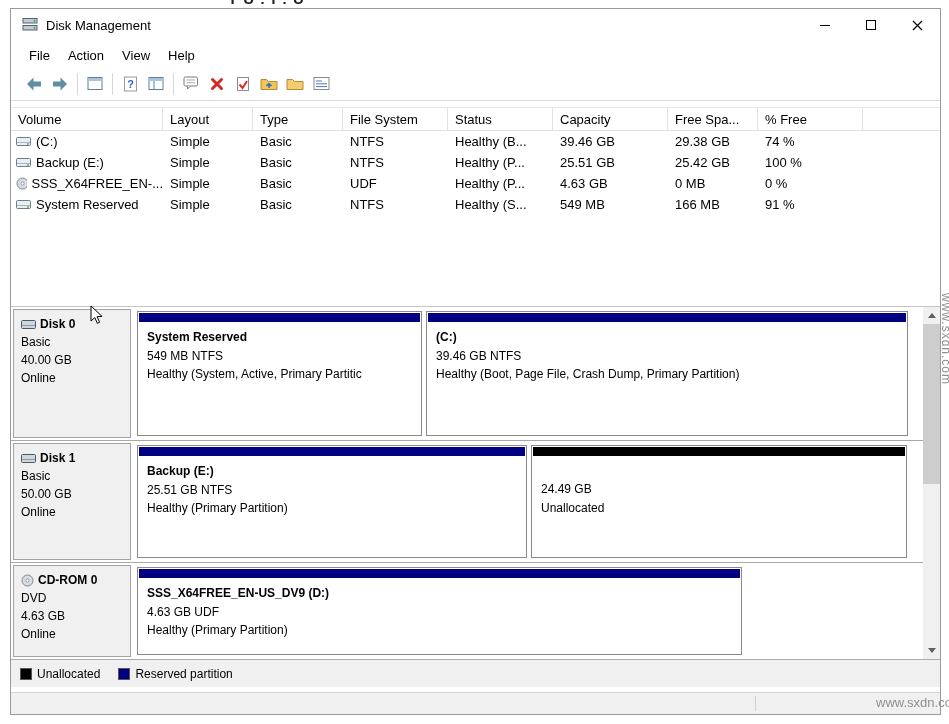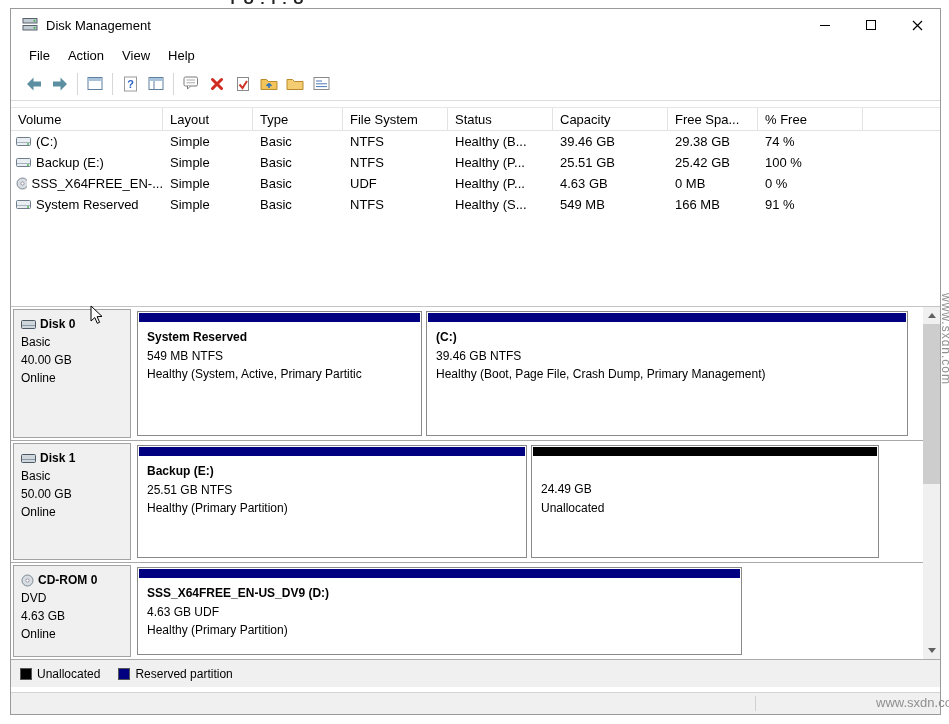--- a/index.html
+++ b/index.html
@@ -311,7 +311,7 @@
             <div class="part-body">
               <div class="part-title">(C:)</div>
               <div>39.46 GB NTFS</div>
-              <div>Healthy (Boot, Page File, Crash Dump, Primary Management)</div>
+              <div>Healthy (Boot, Page File, Crash Dump, Primary Partition)</div>
             </div>
           </div>
         </div>

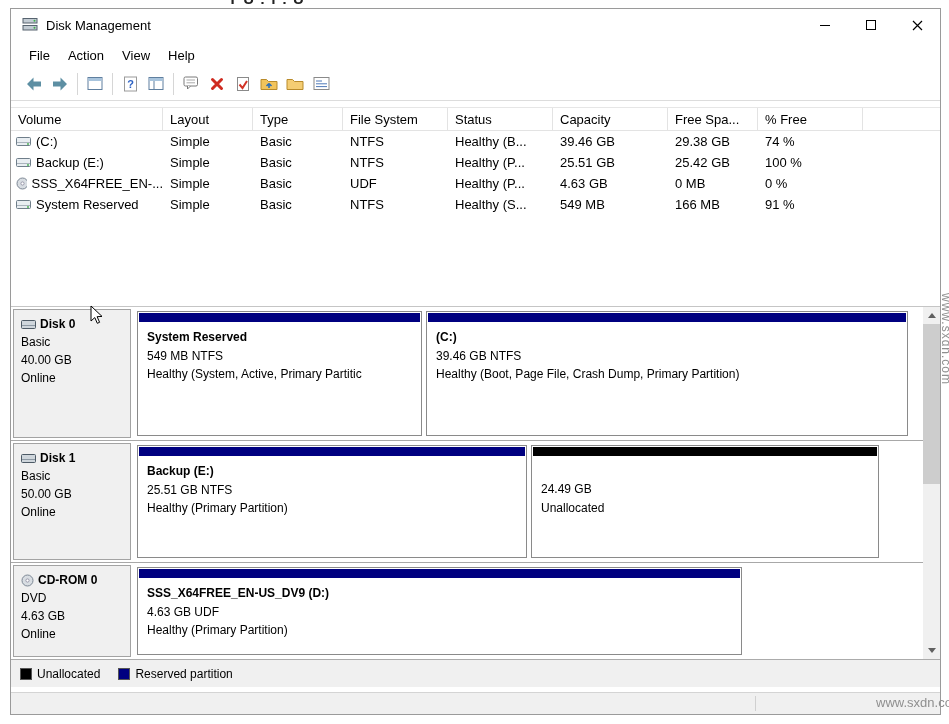--- a/index.html
+++ b/index.html
@@ -49,7 +49,7 @@
   .part-body{padding:5px 9px;font-size:12px;line-height:1.55;overflow:hidden;white-space:nowrap}
   .part-title{font-weight:bold;min-height:18px}
   .w285{width:285px;flex:0 0 auto}.w482{width:482px;flex:0 0 auto}
-  .w390{width:390px;flex:0 0 auto}.w376{width:348px;flex:0 0 auto}
+  .w390{width:390px;flex:0 0 auto}.w376{width:376px;flex:0 0 auto}
   .w605{width:605px;flex:0 0 auto}
 
   

